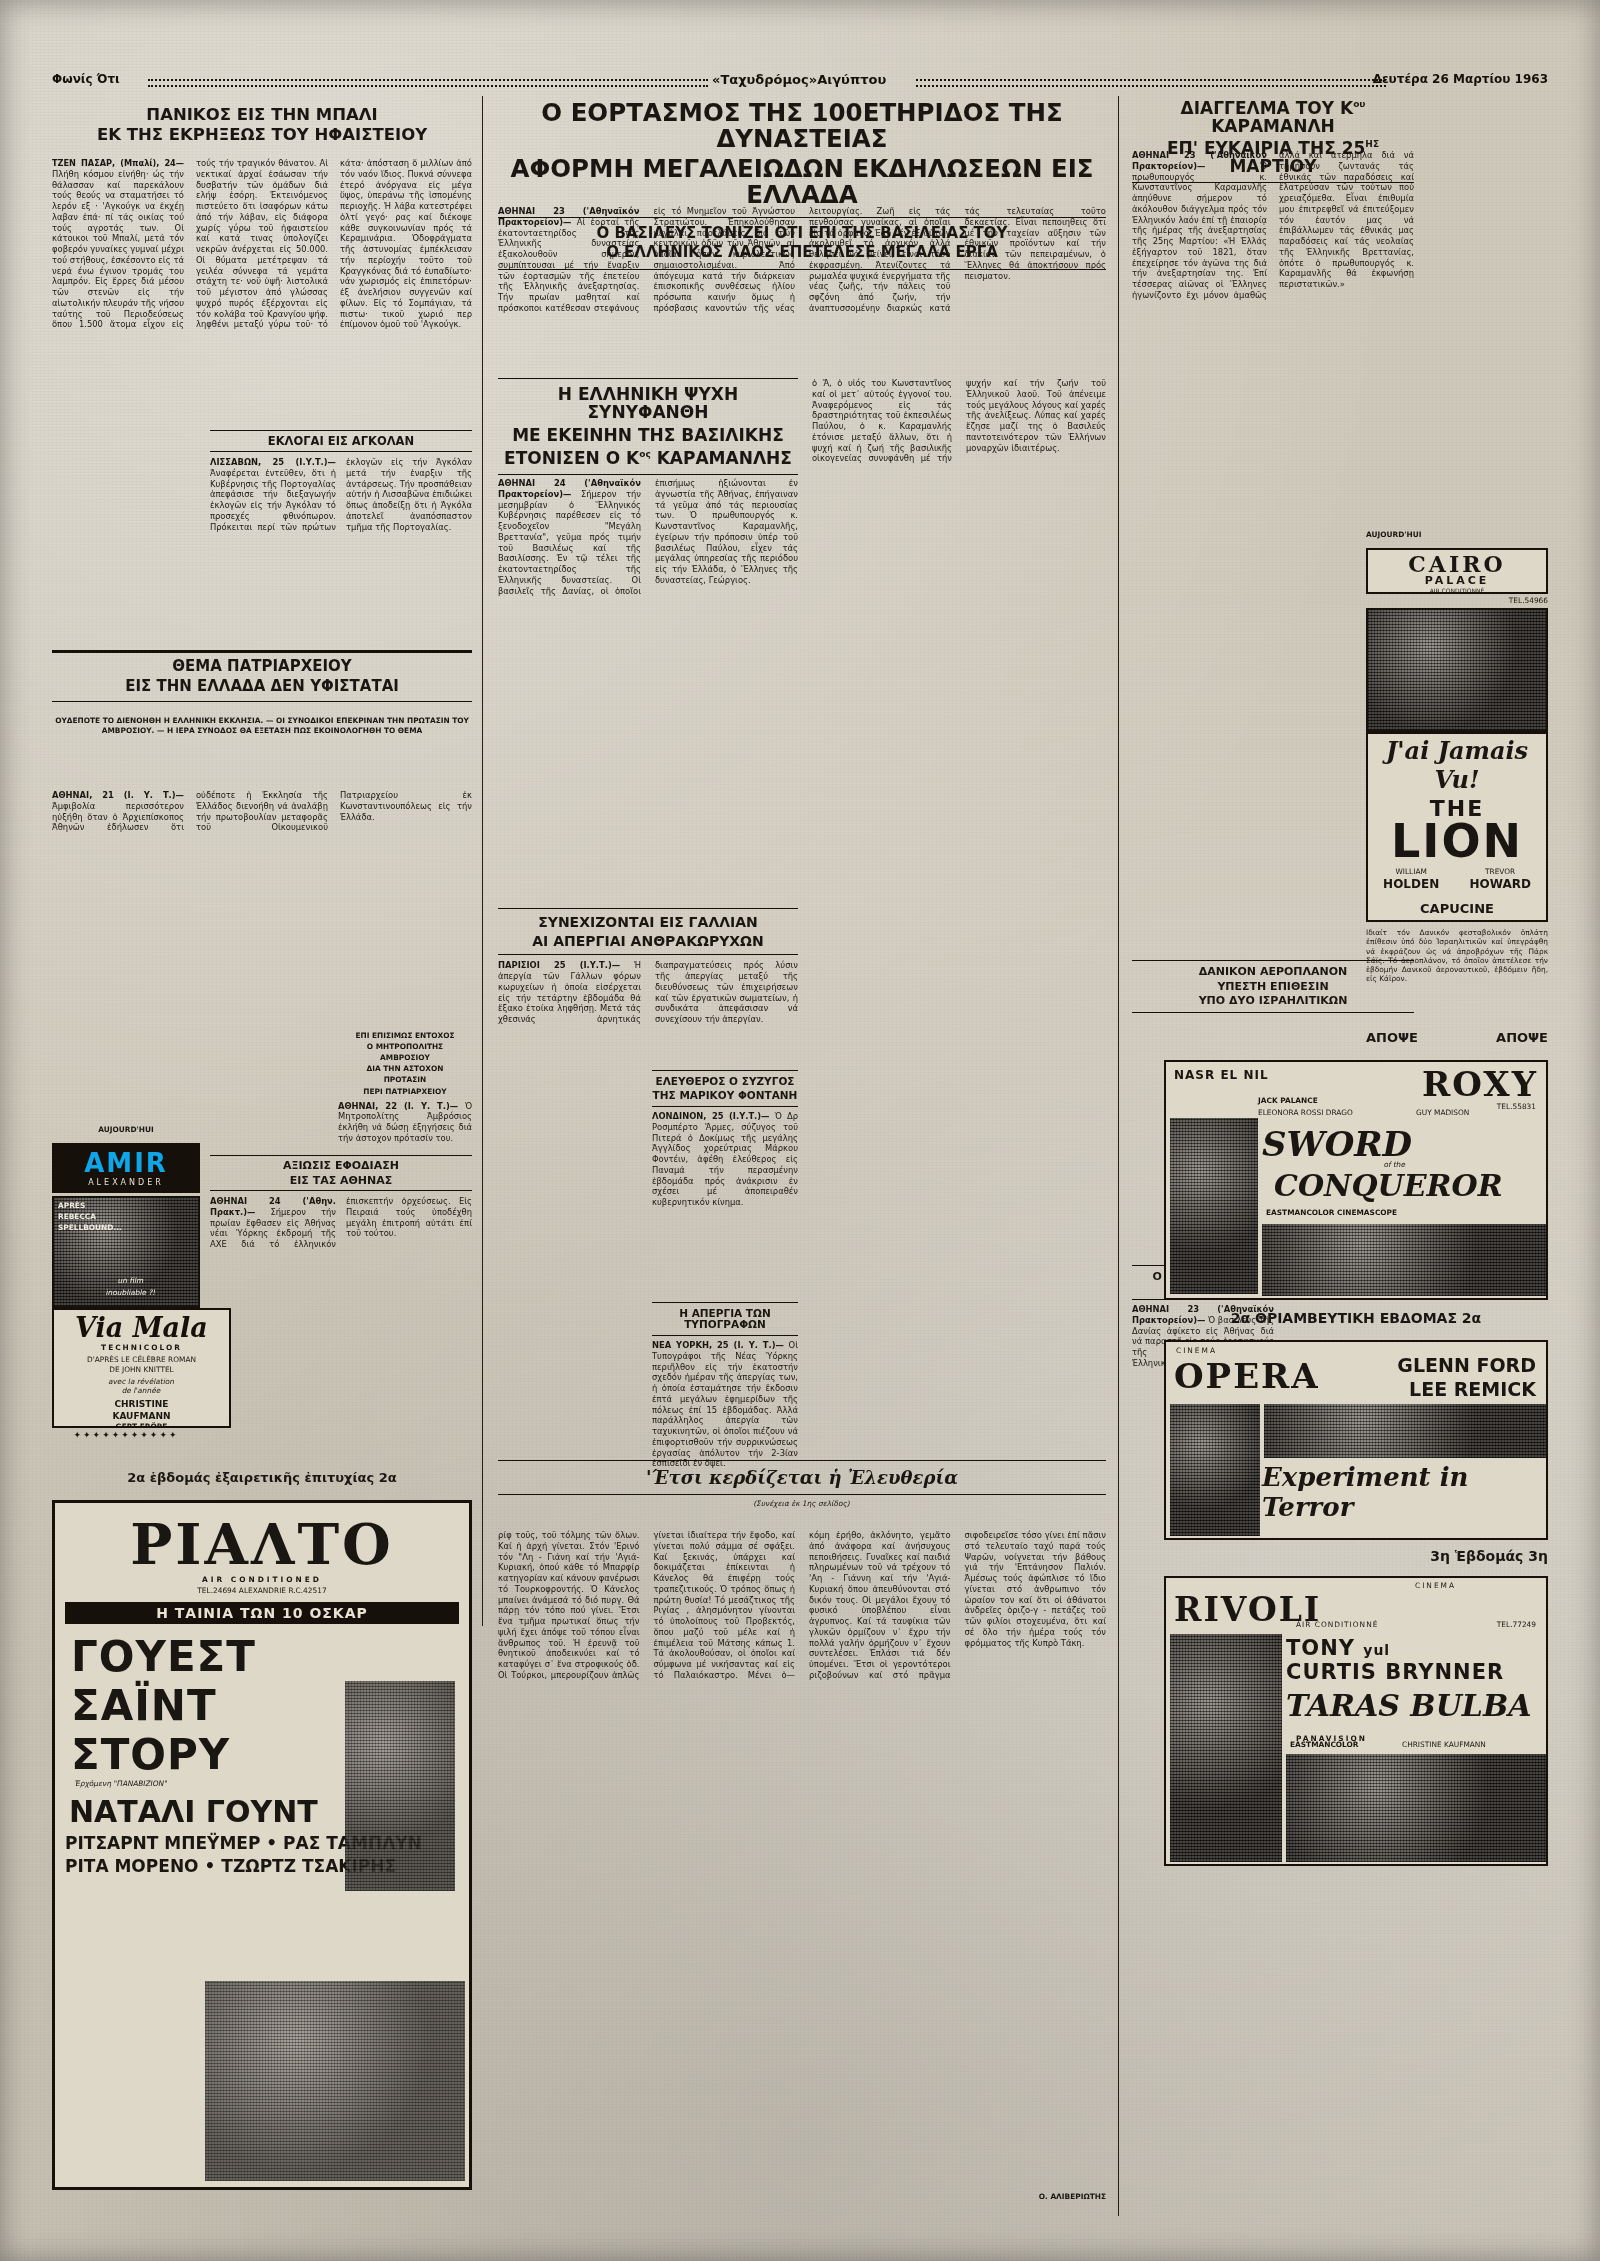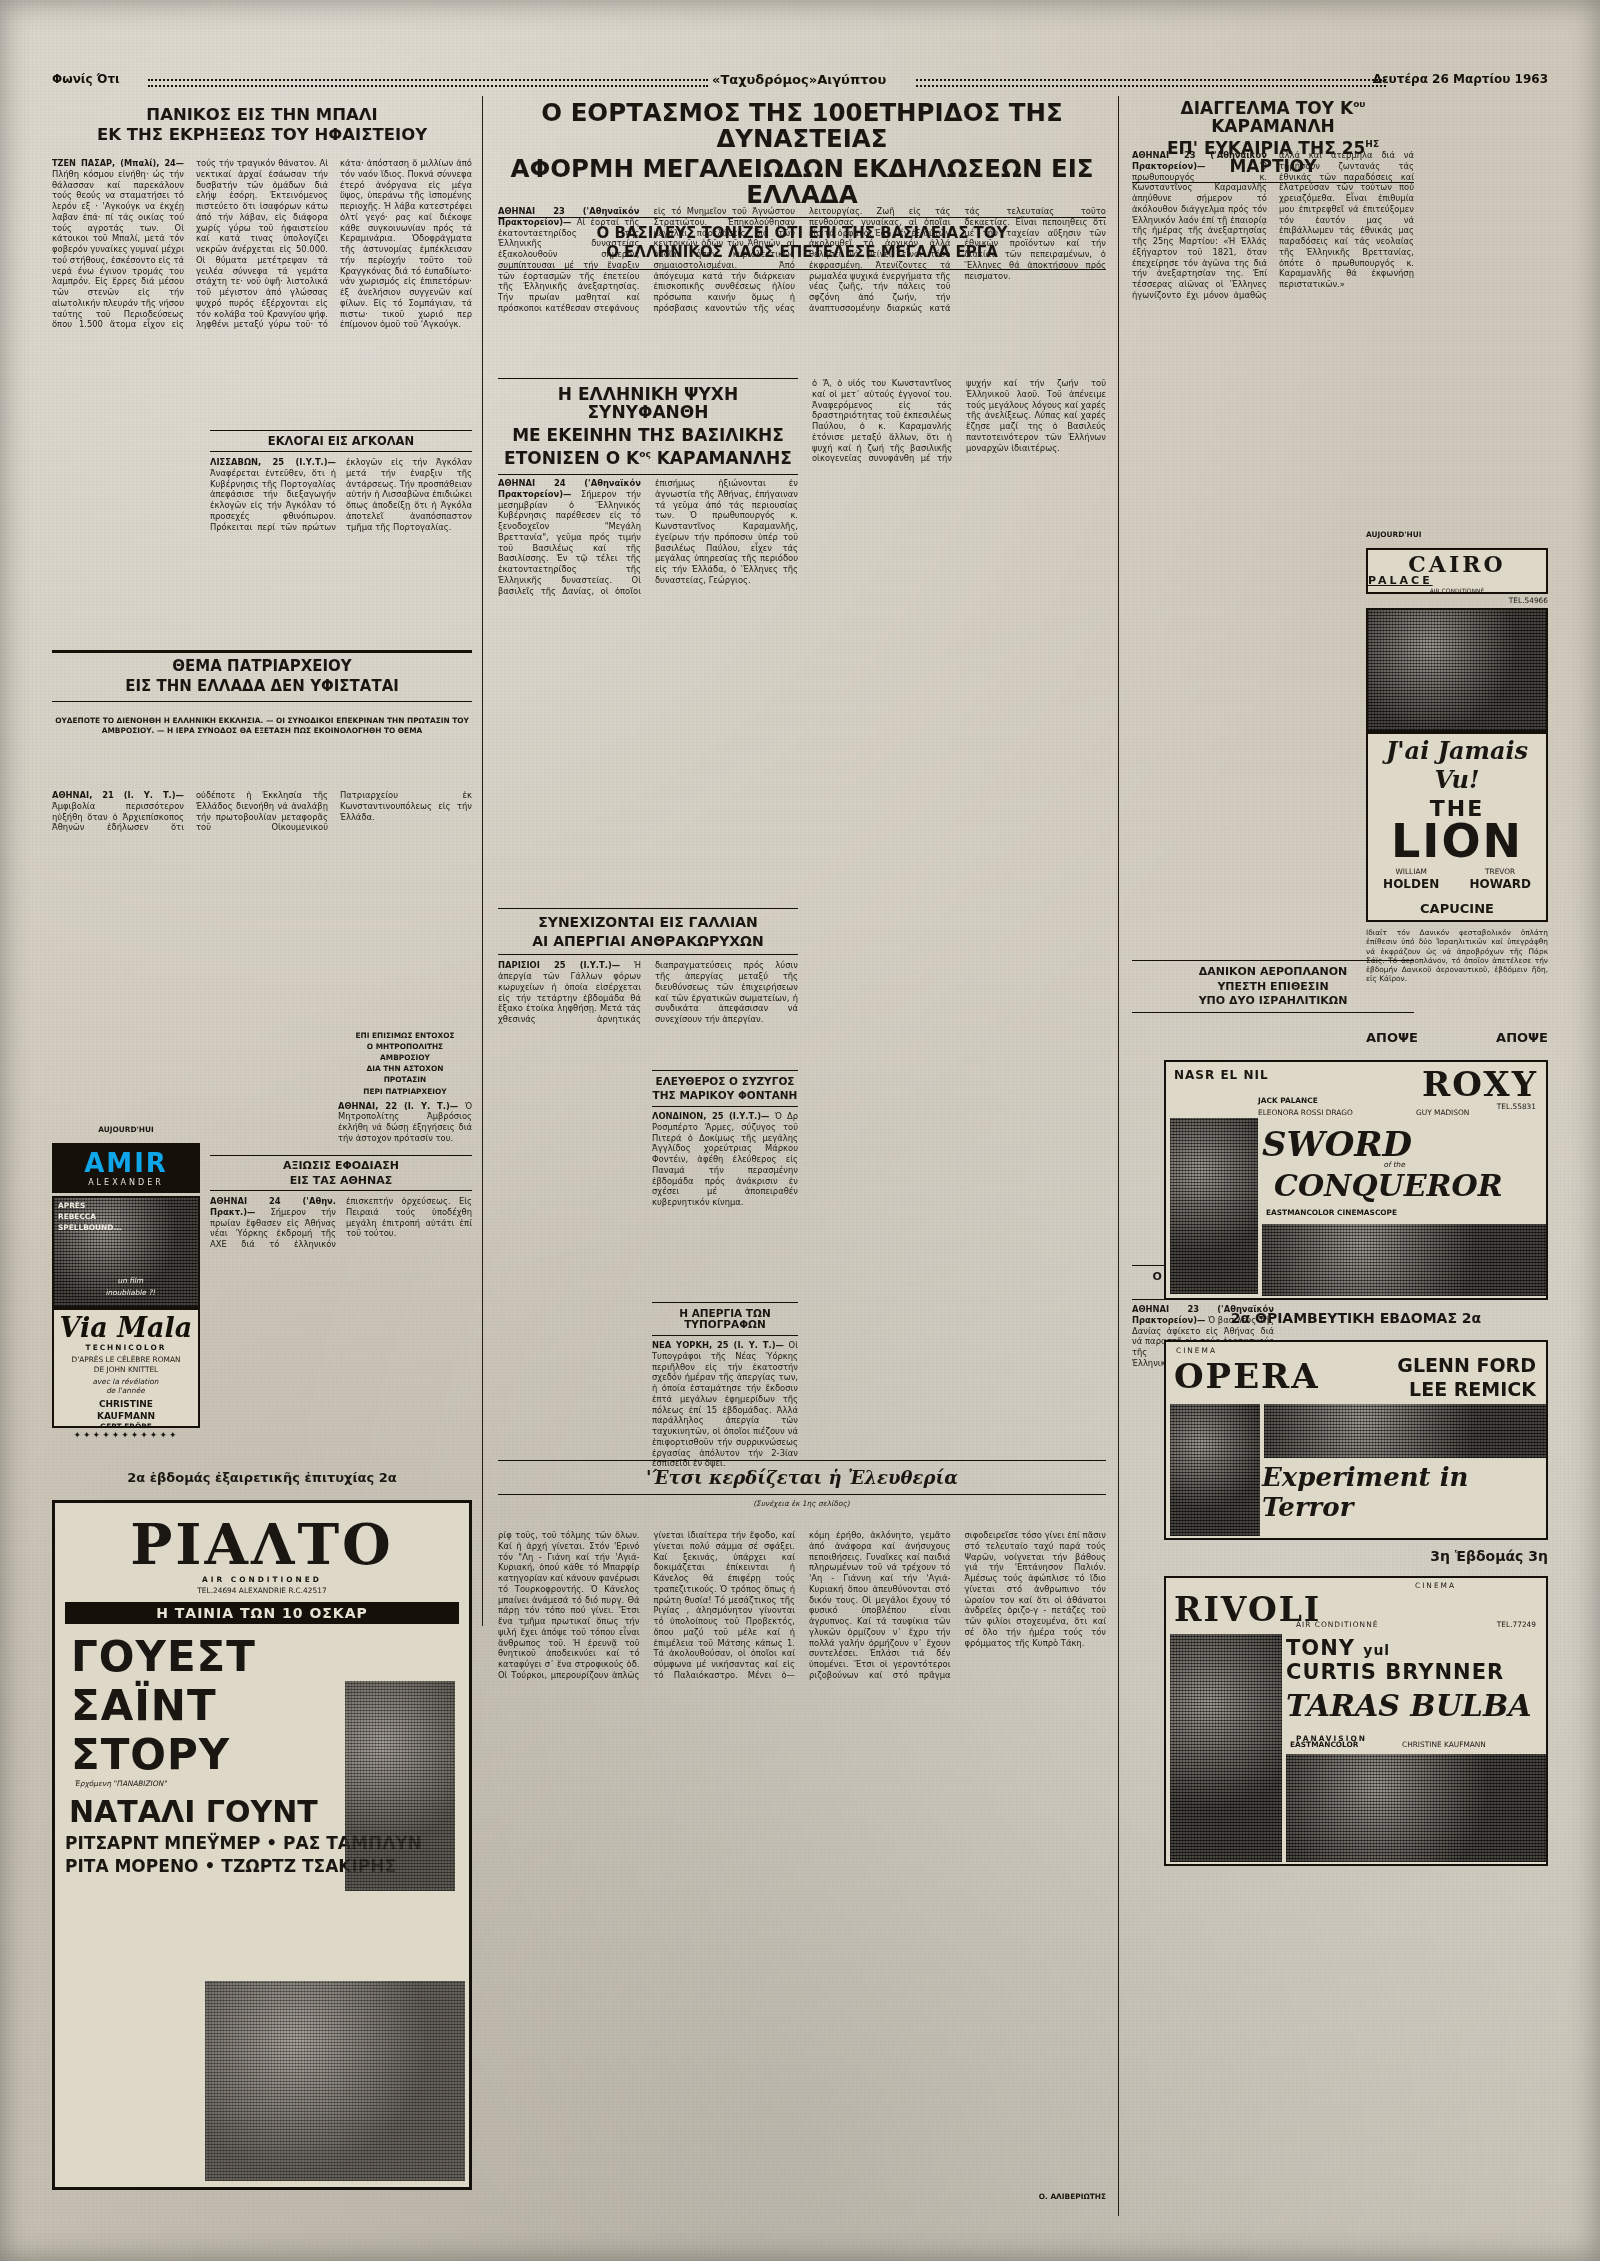--- a/index.html
+++ b/index.html
@@ -301,7 +301,7 @@
   </div>
   <div class="adbox" style="left:1366px;top:548px;width:182px;height:46px;background:#ded8c8;">
     <div style="font-family:'DejaVu Serif',serif;font-weight:bold;font-size:22px;text-align:center;letter-spacing:3px;margin-top:1px;">CAIRO</div>
-    <div style="font-size:11px;letter-spacing:3px;font-weight:bold;margin-top:-3px;text-decoration:underline;">PALACE</div>
+    <div style="font-size:11px;text-align:center;letter-spacing:3px;font-weight:bold;margin-top:-3px;">PALACE</div>
     <div class="tiny center" style="font-size:6px;">AIR CONDITIONNÉ</div>
   </div>
   <div class="tiny blk" style="left:1366px;top:596px;width:182px;text-align:right;">TEL.54966</div>

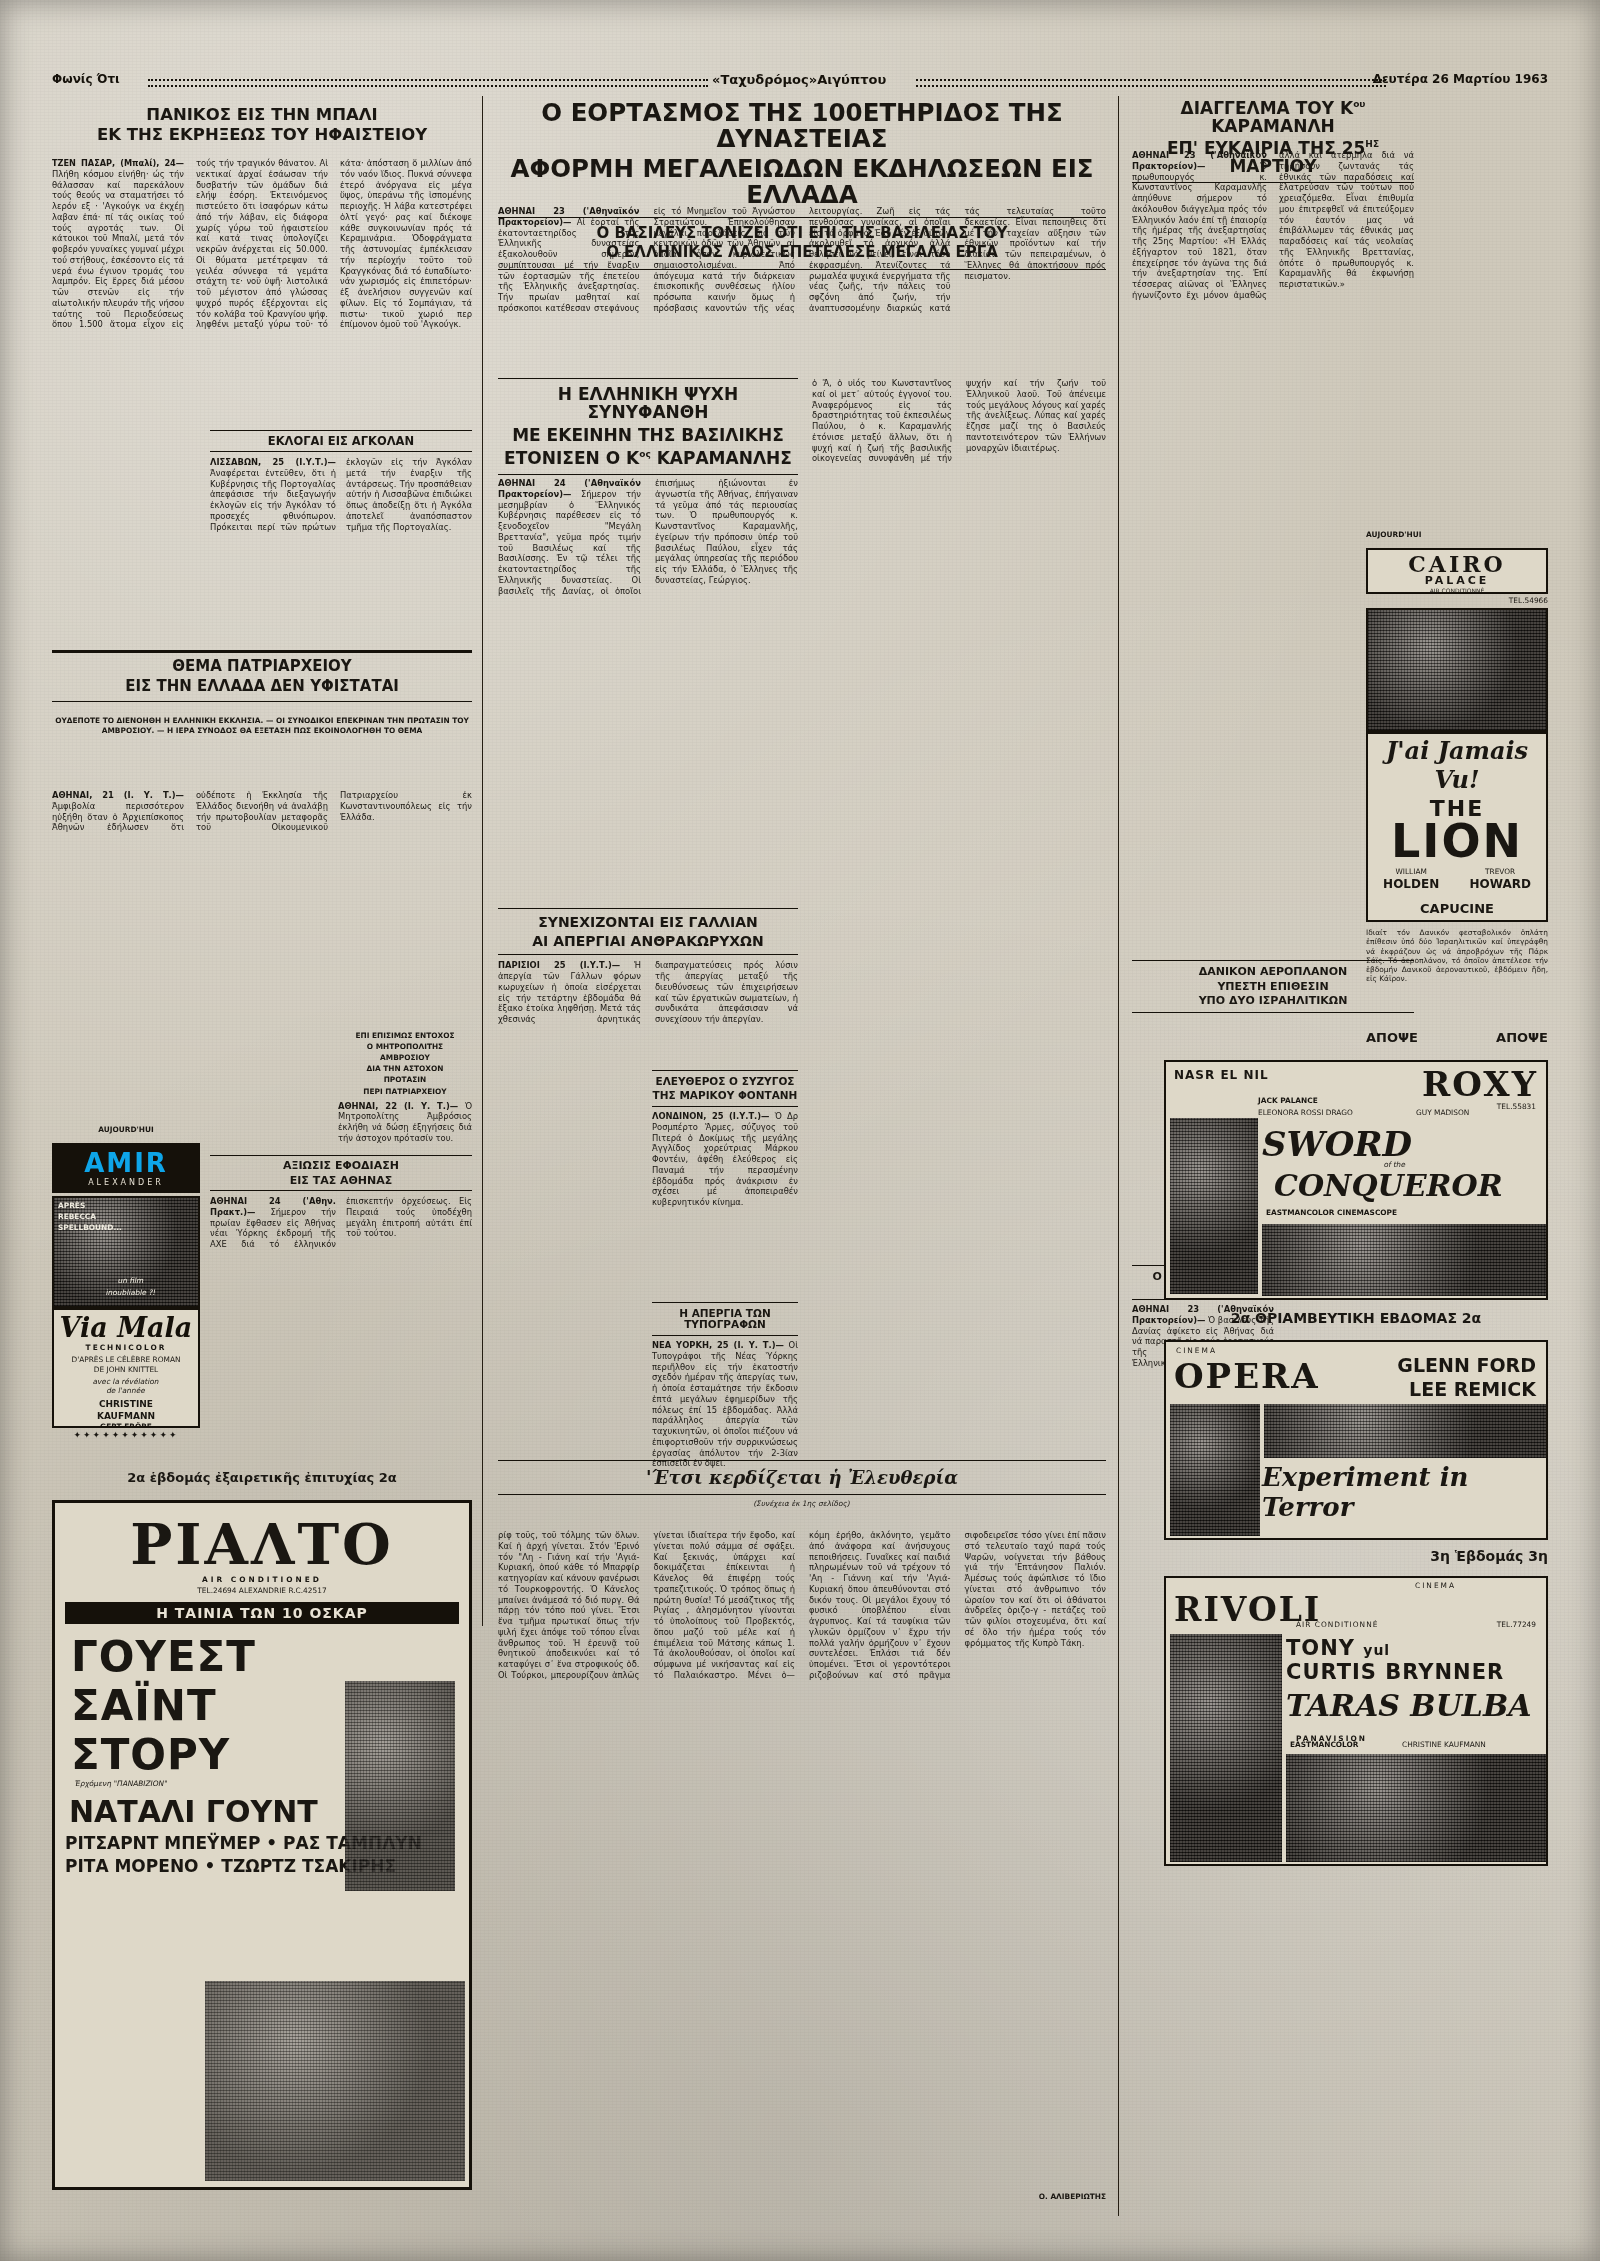--- a/index.html
+++ b/index.html
@@ -144,7 +144,7 @@
     <div class="tiny" style="position:absolute;left:64px;top:78px;color:#f8f4e8;font-style:italic;">un film</div>
     <div class="tiny" style="position:absolute;left:52px;top:90px;color:#f8f4e8;font-style:italic;">inoubliable ?!</div>
   </div>
-  <div class="adbox" style="left:52px;top:1308px;width:148px;height:120px;background:#ded8c8;">
+  <div class="adbox" style="left:52px;top:1308px;width:179px;height:120px;background:#ded8c8;">
     <div class="bigscript" style="font-size:27px;text-align:center;margin-top:2px;color:#15110a;">Via Mala</div>
     <div class="tiny center" style="letter-spacing:2px;font-weight:bold;">TECHNICOLOR</div>
     <div class="tiny center" style="margin-top:3px;">D'APRÈS LE CÉLÈBRE ROMAN</div>

